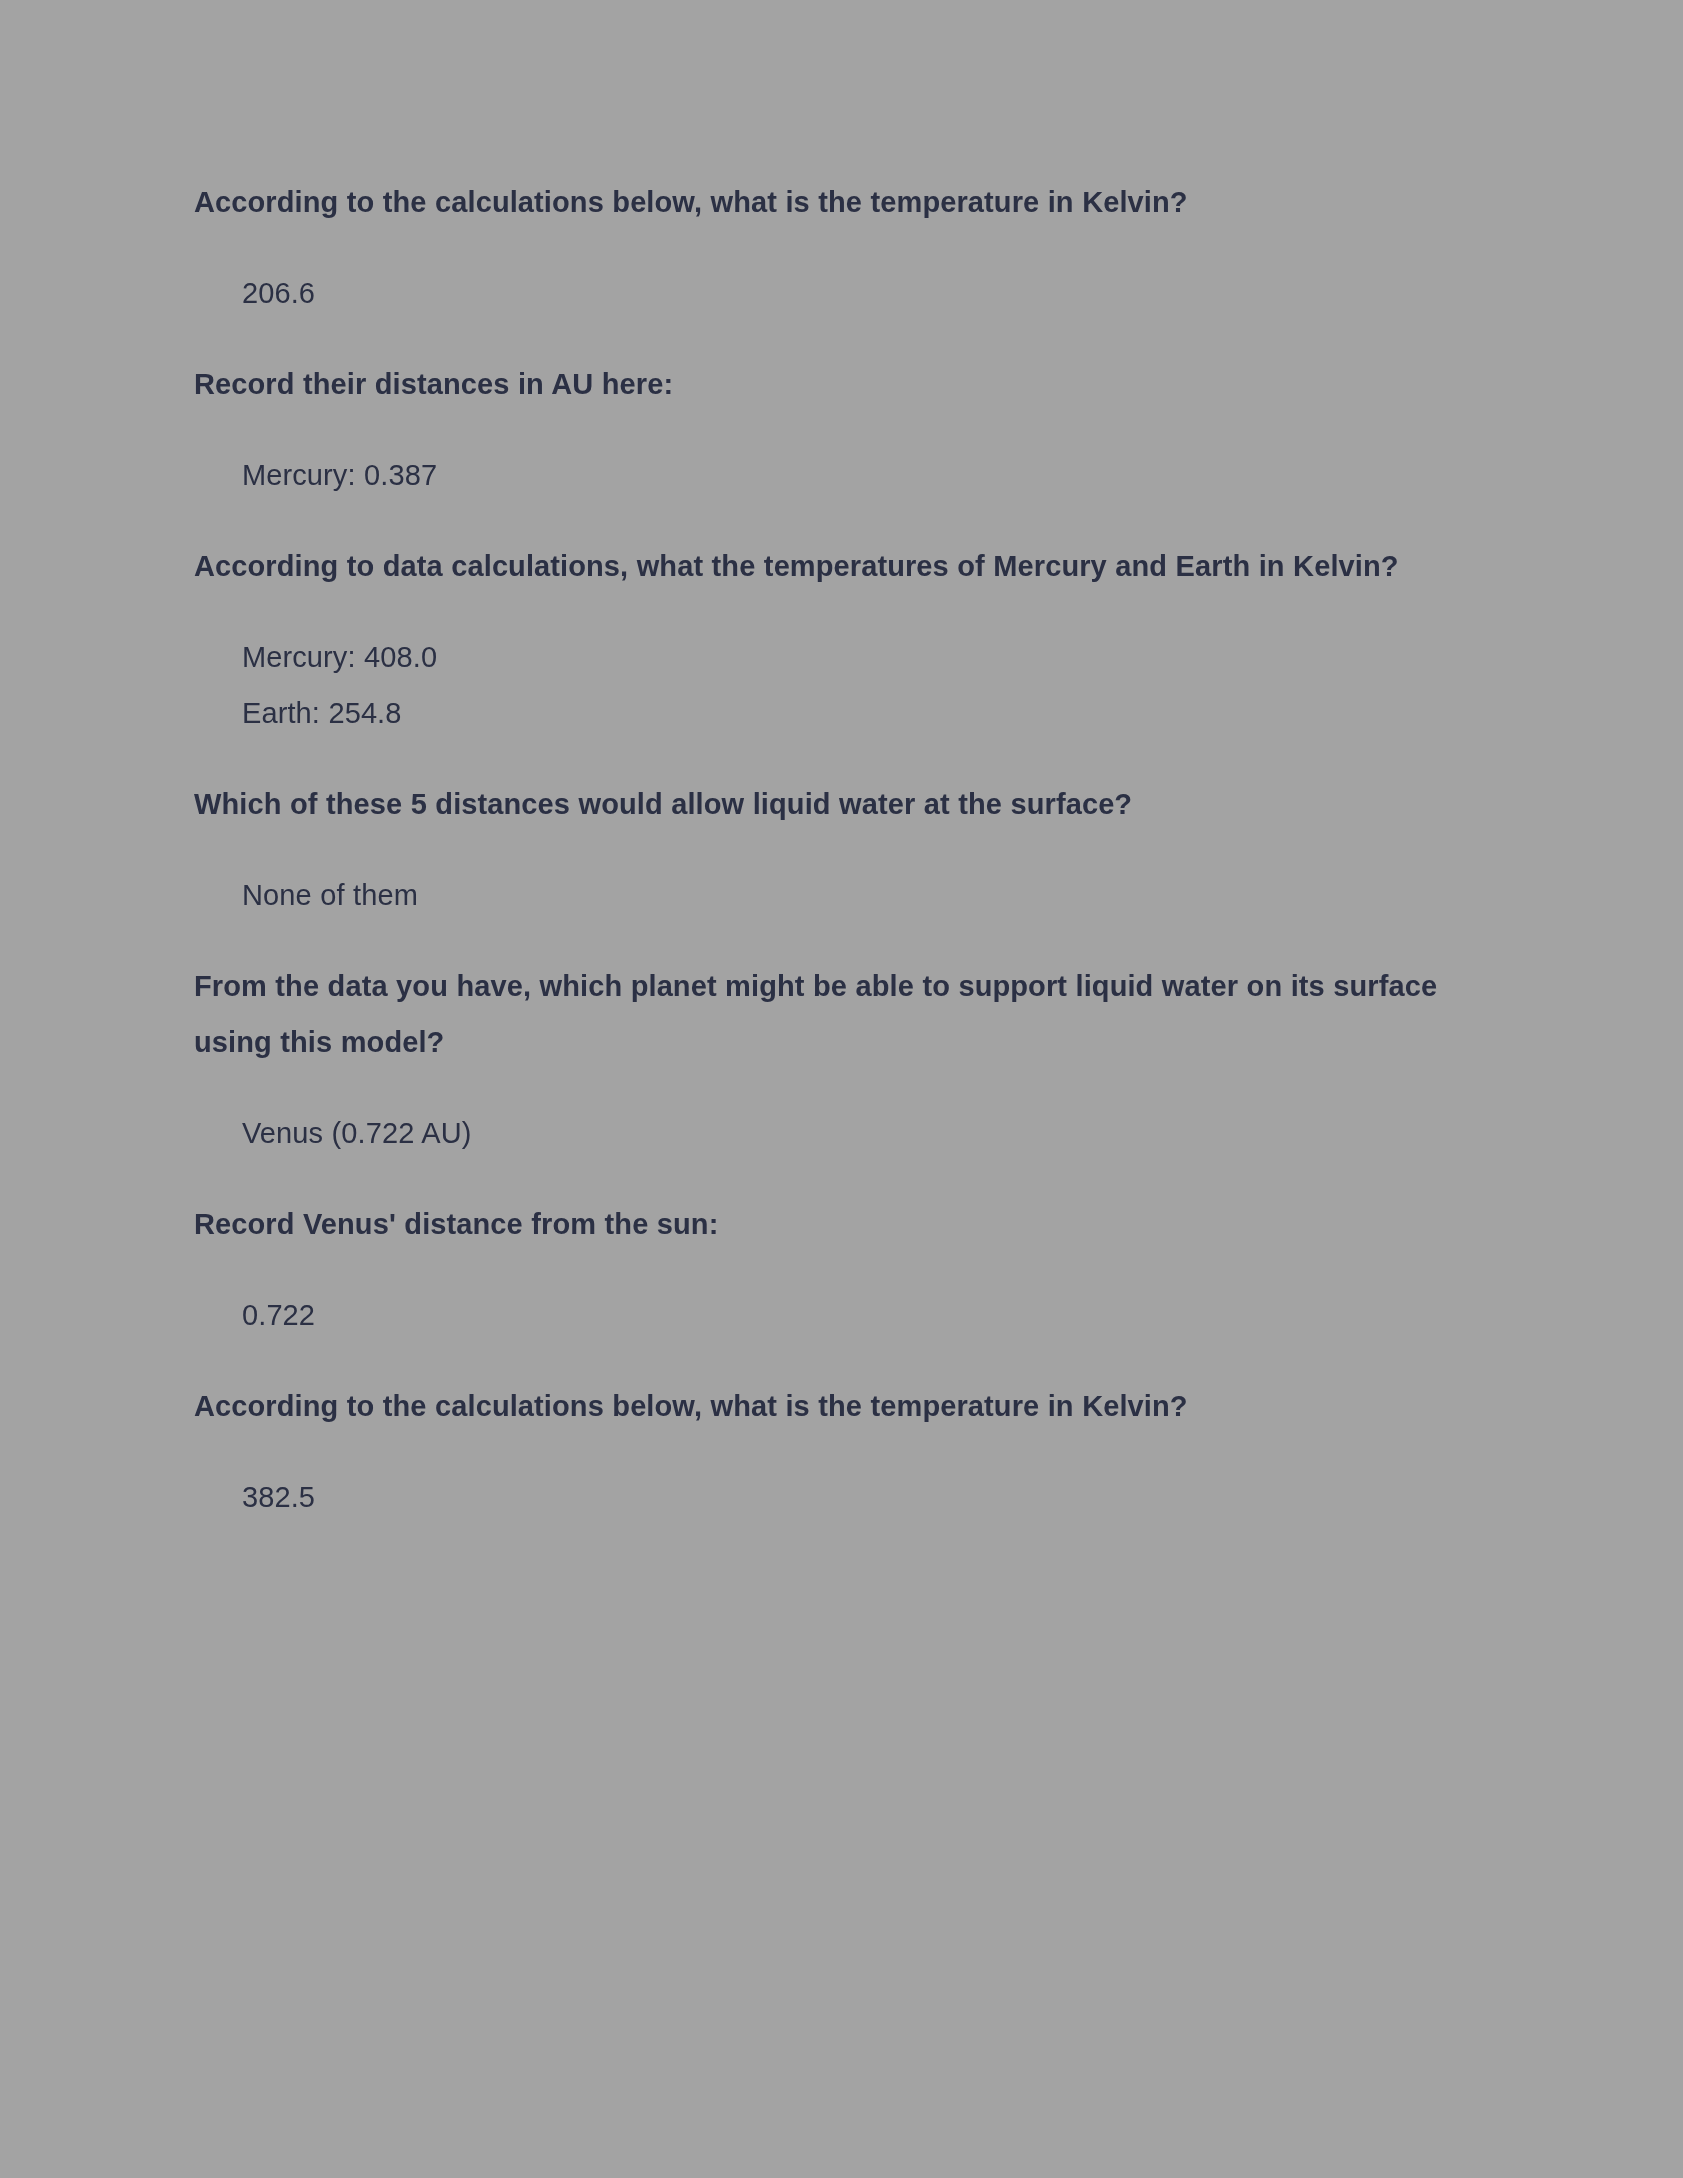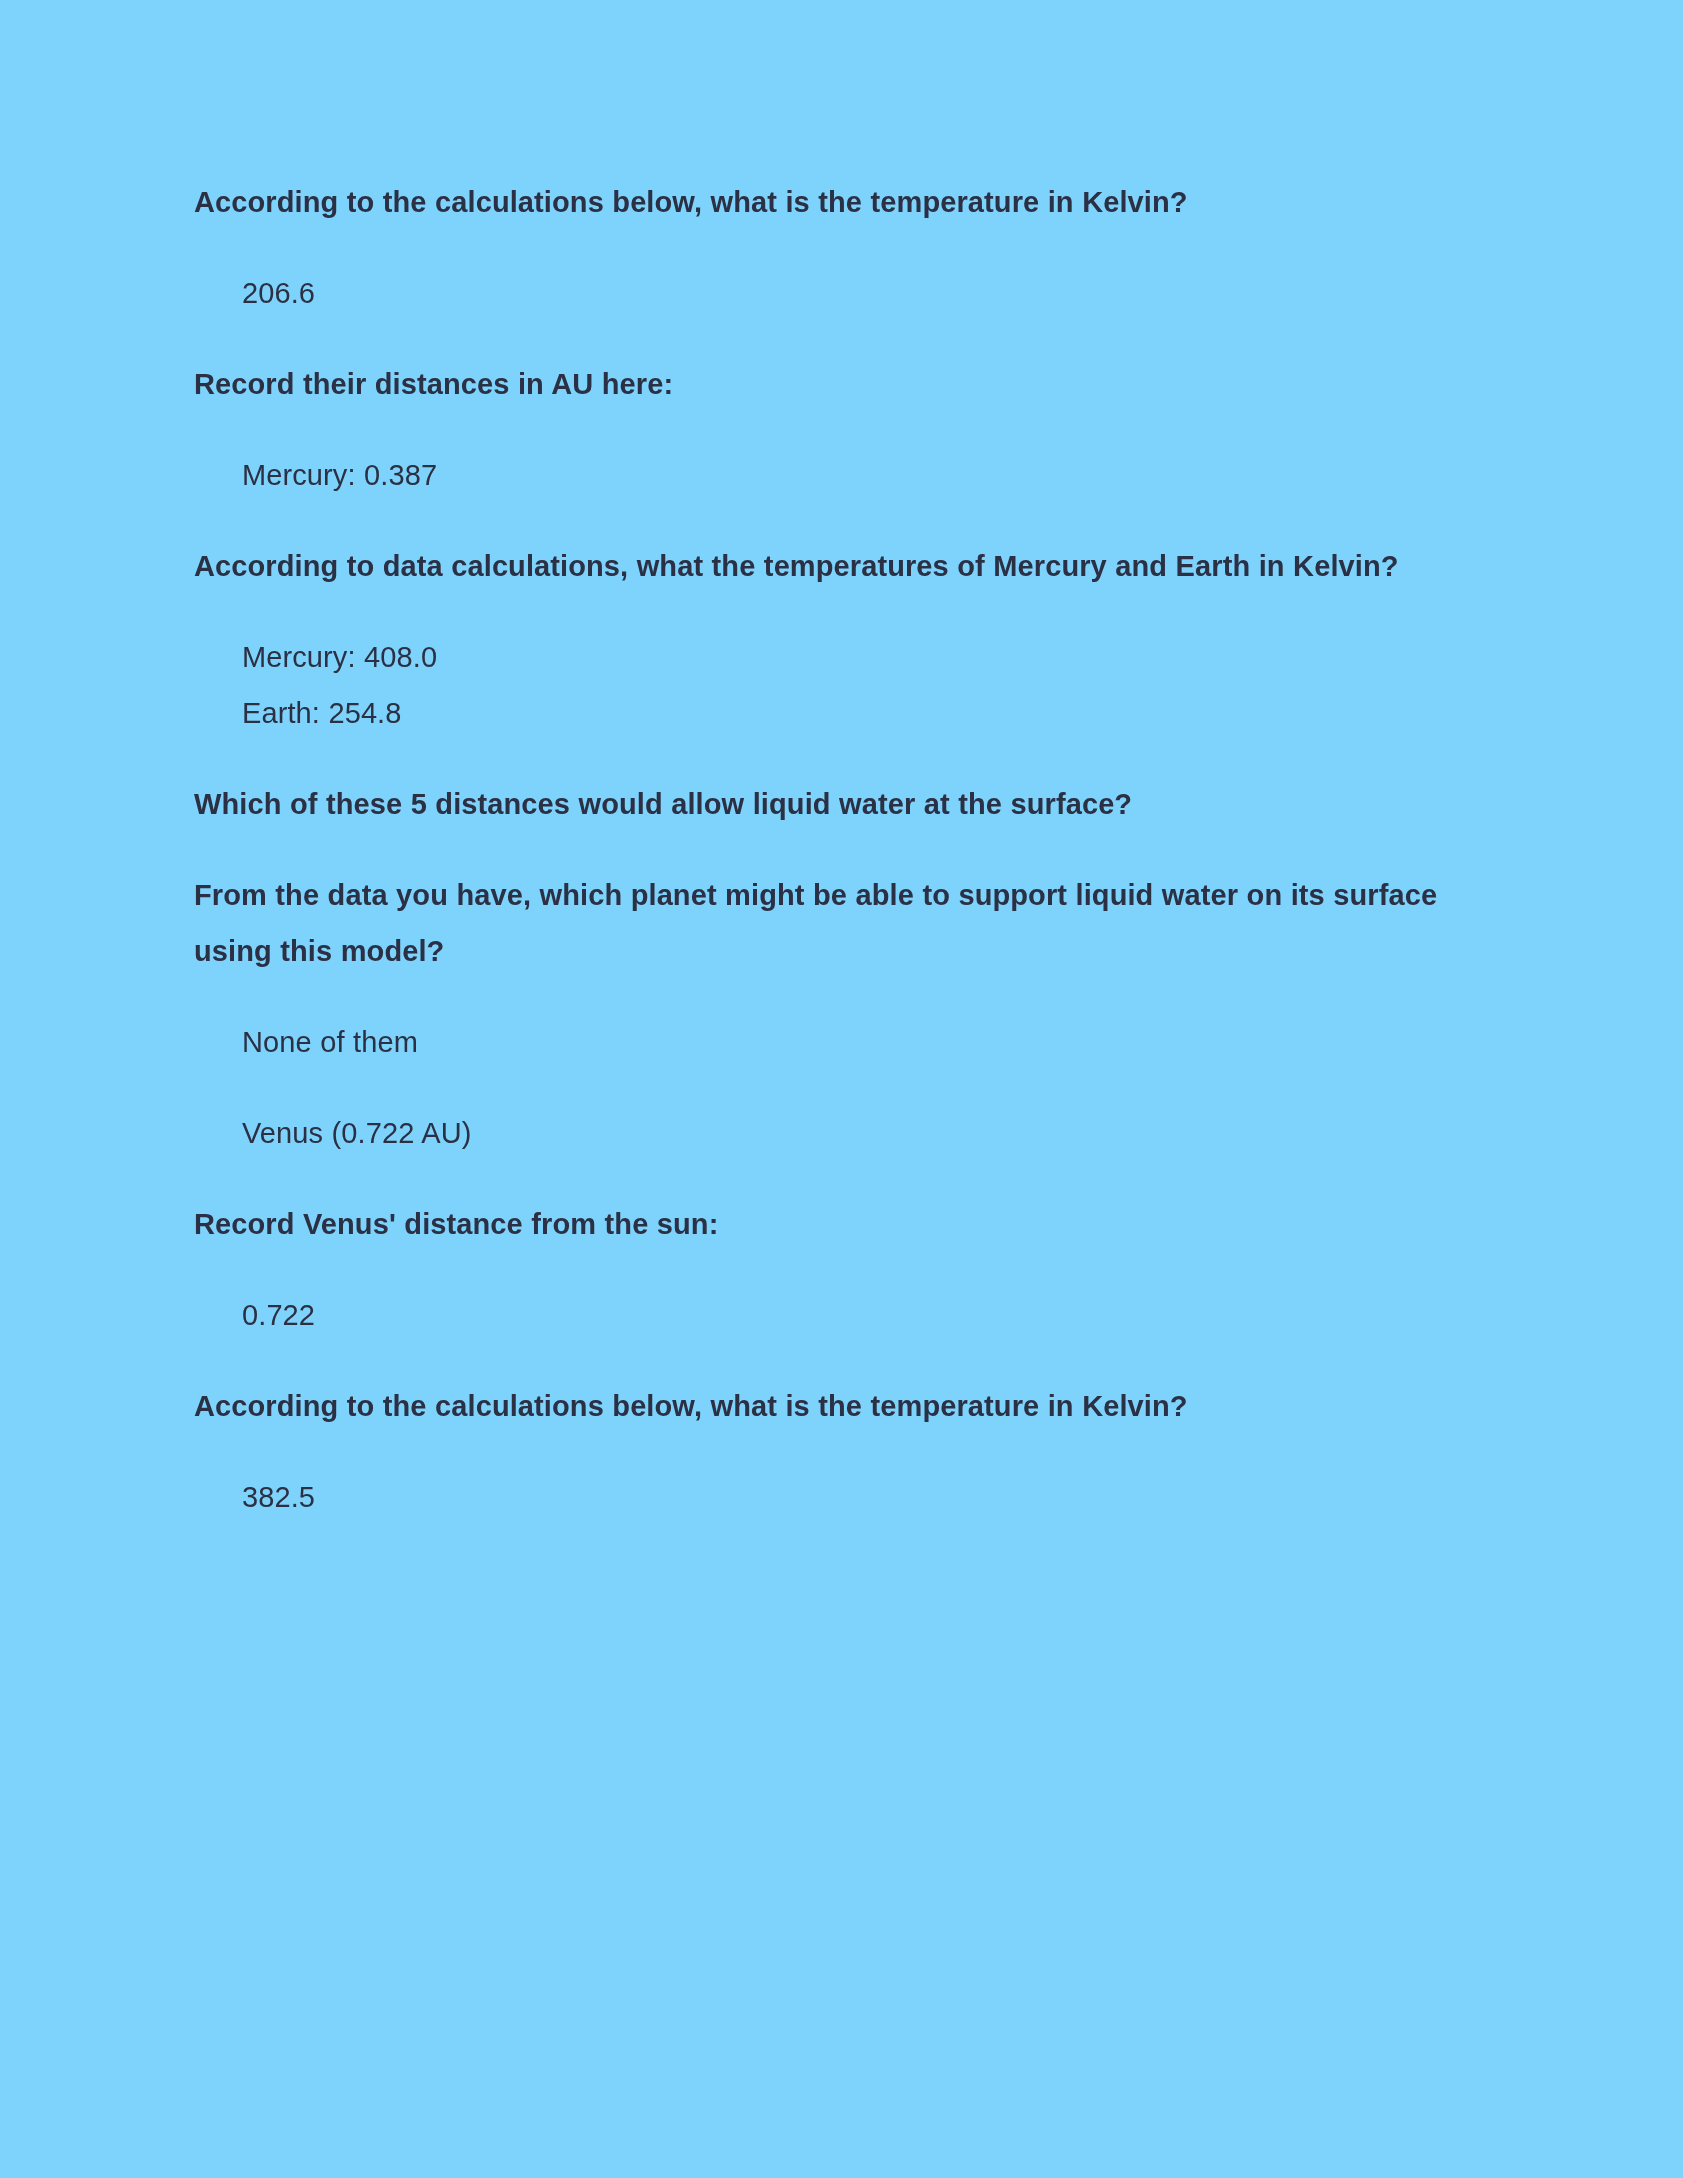--- a/index.html
+++ b/index.html
@@ -49,7 +49,7 @@
 </head>
 <body style="color: rgb(43, 48, 68); background: rgb(255, 255, 255);">
 
-<div class="page" style="background: #7dd3fc;">
+<div class="page" style="background: #a3a3a3;">
   <div class="doc-body">
       <p class="block question">
         <span class="line">According to the calculations below, what is the temperature in Kelvin?</span>

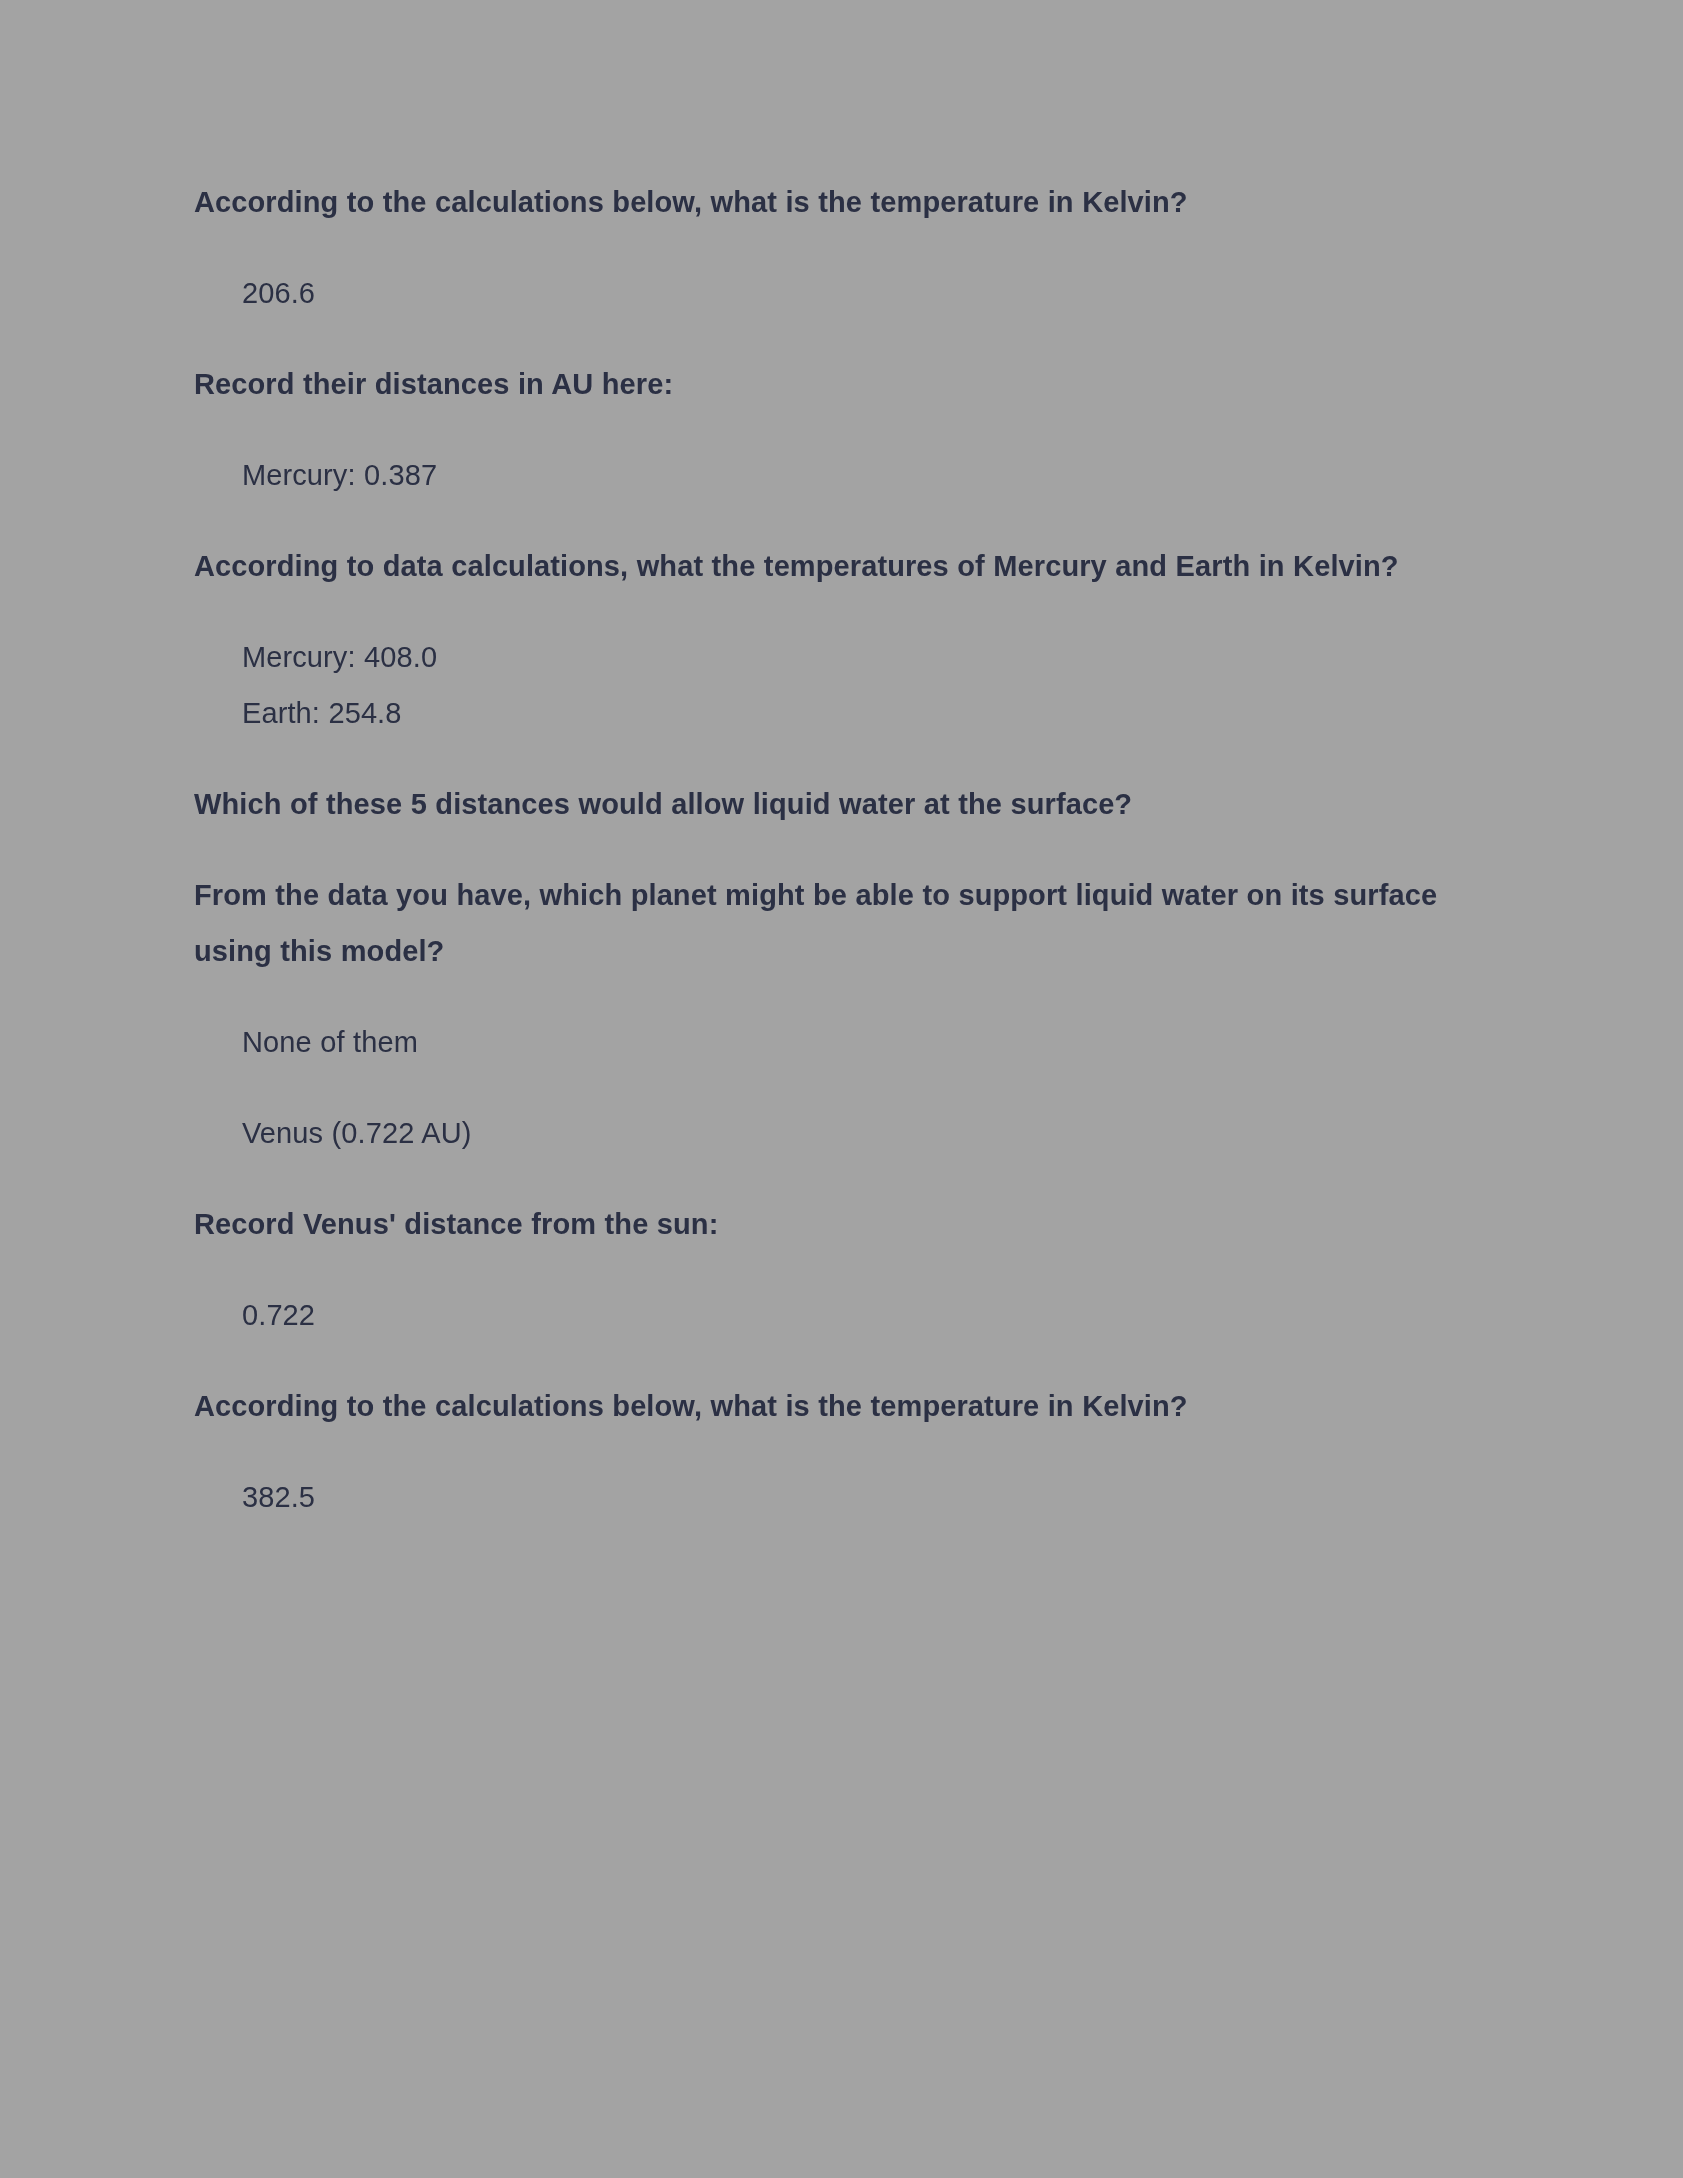--- a/index.html
+++ b/index.html
@@ -73,11 +73,11 @@
       <p class="block question">
         <span class="line">Which of these 5 distances would allow liquid water at the surface?</span>
       </p>
+      <p class="block answer">
+        <span class="line">None of them</span>
+      </p>
       <p class="block question">
         <span class="line">From the data you have, which planet might be able to support liquid water on its surface using this model?</span>
-      </p>
-      <p class="block answer">
-        <span class="line">None of them</span>
       </p>
       <p class="block answer">
         <span class="line">Venus (0.722 AU)</span>

